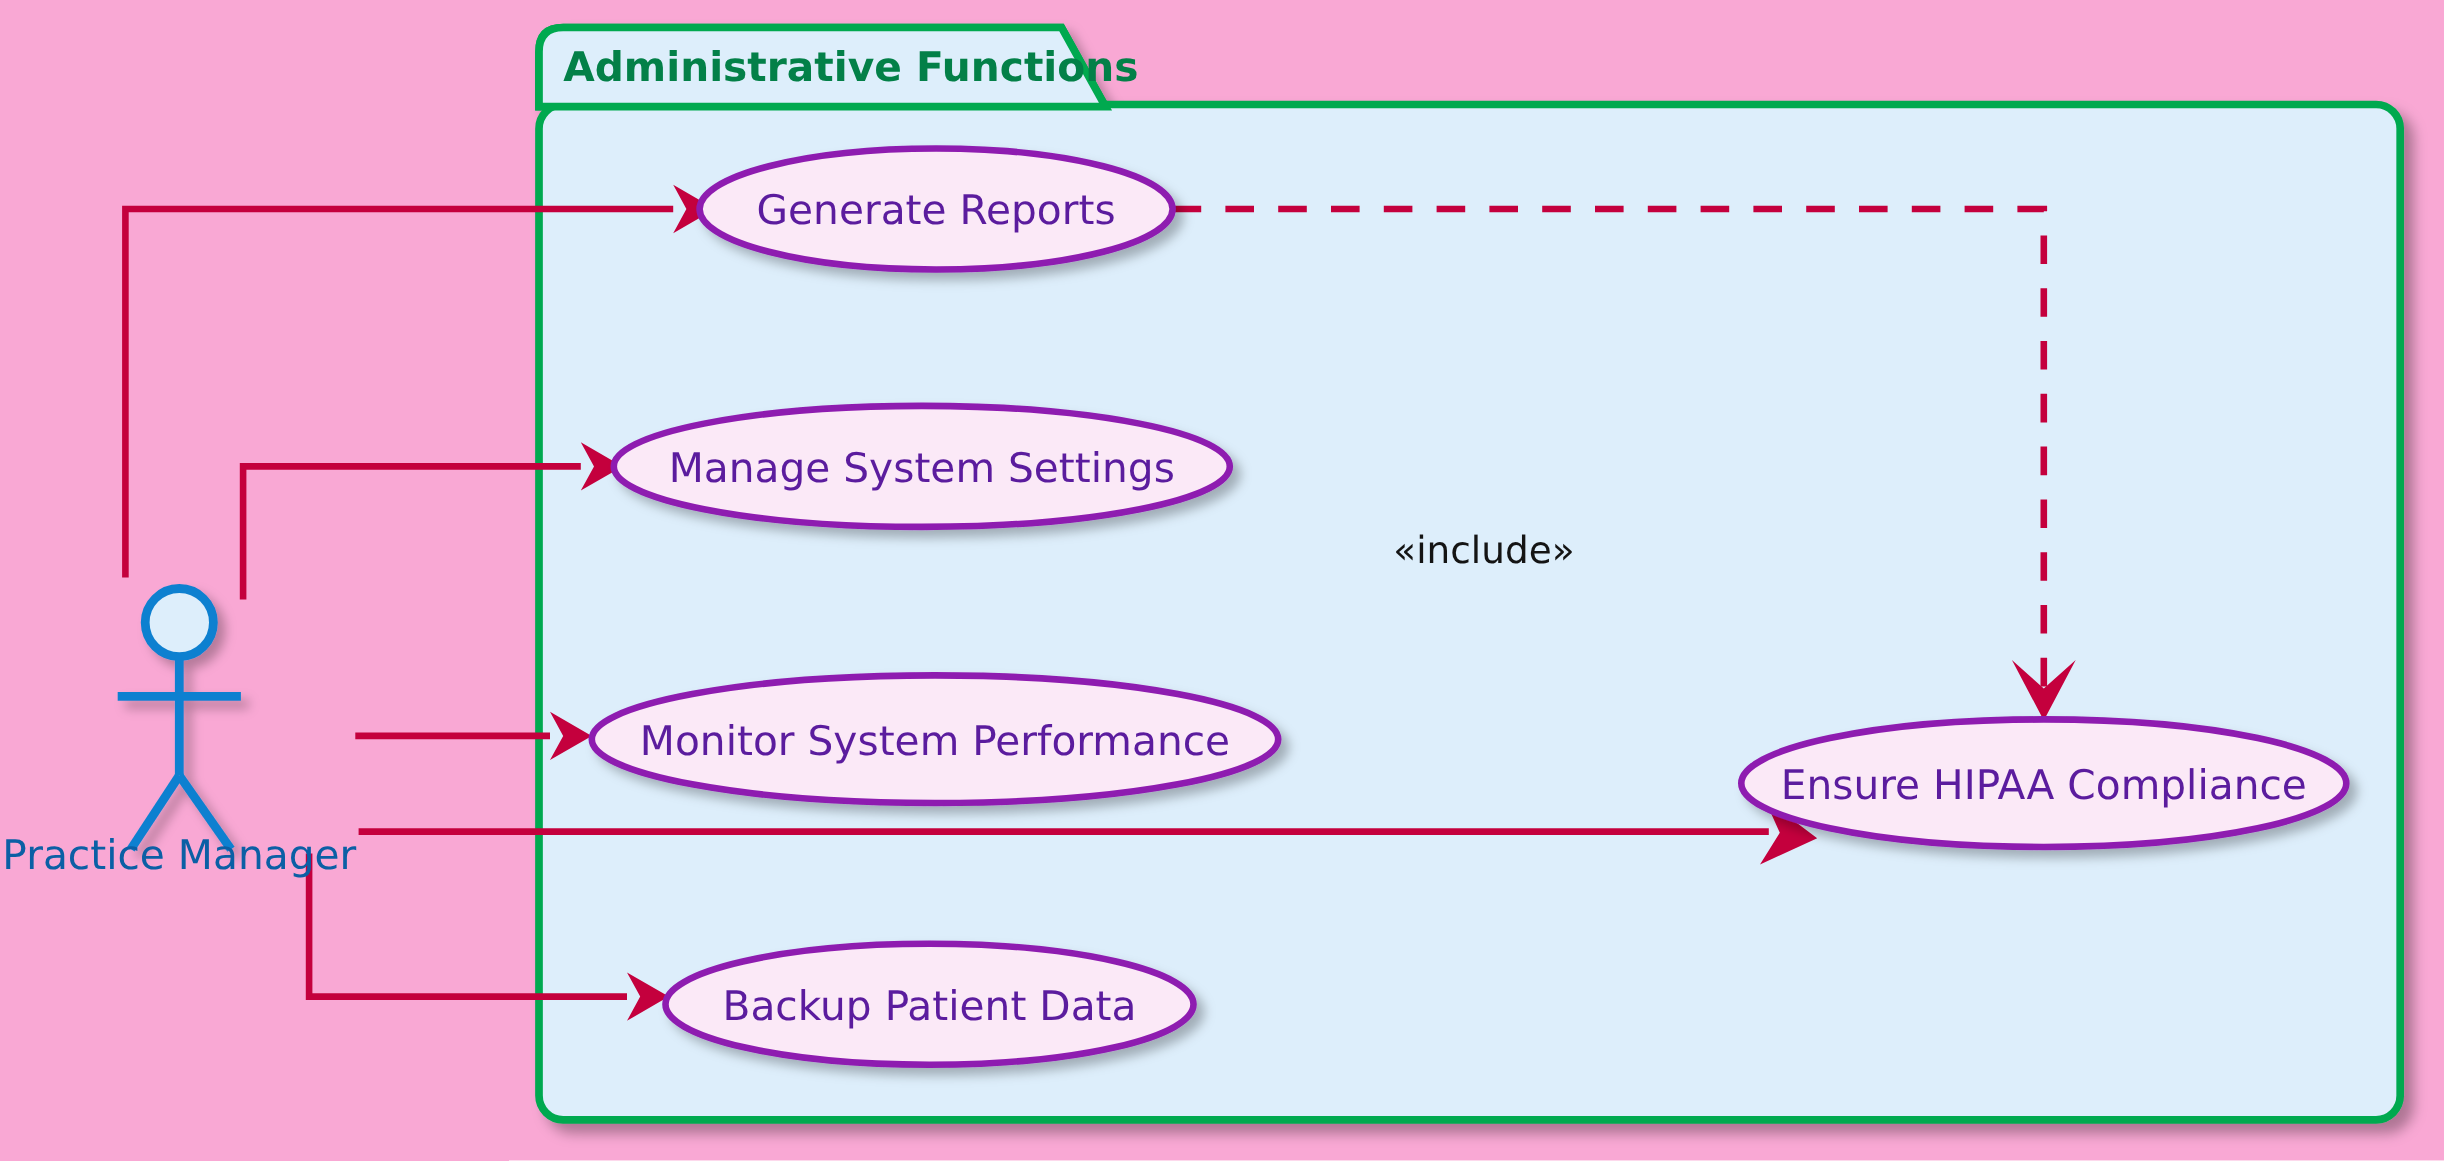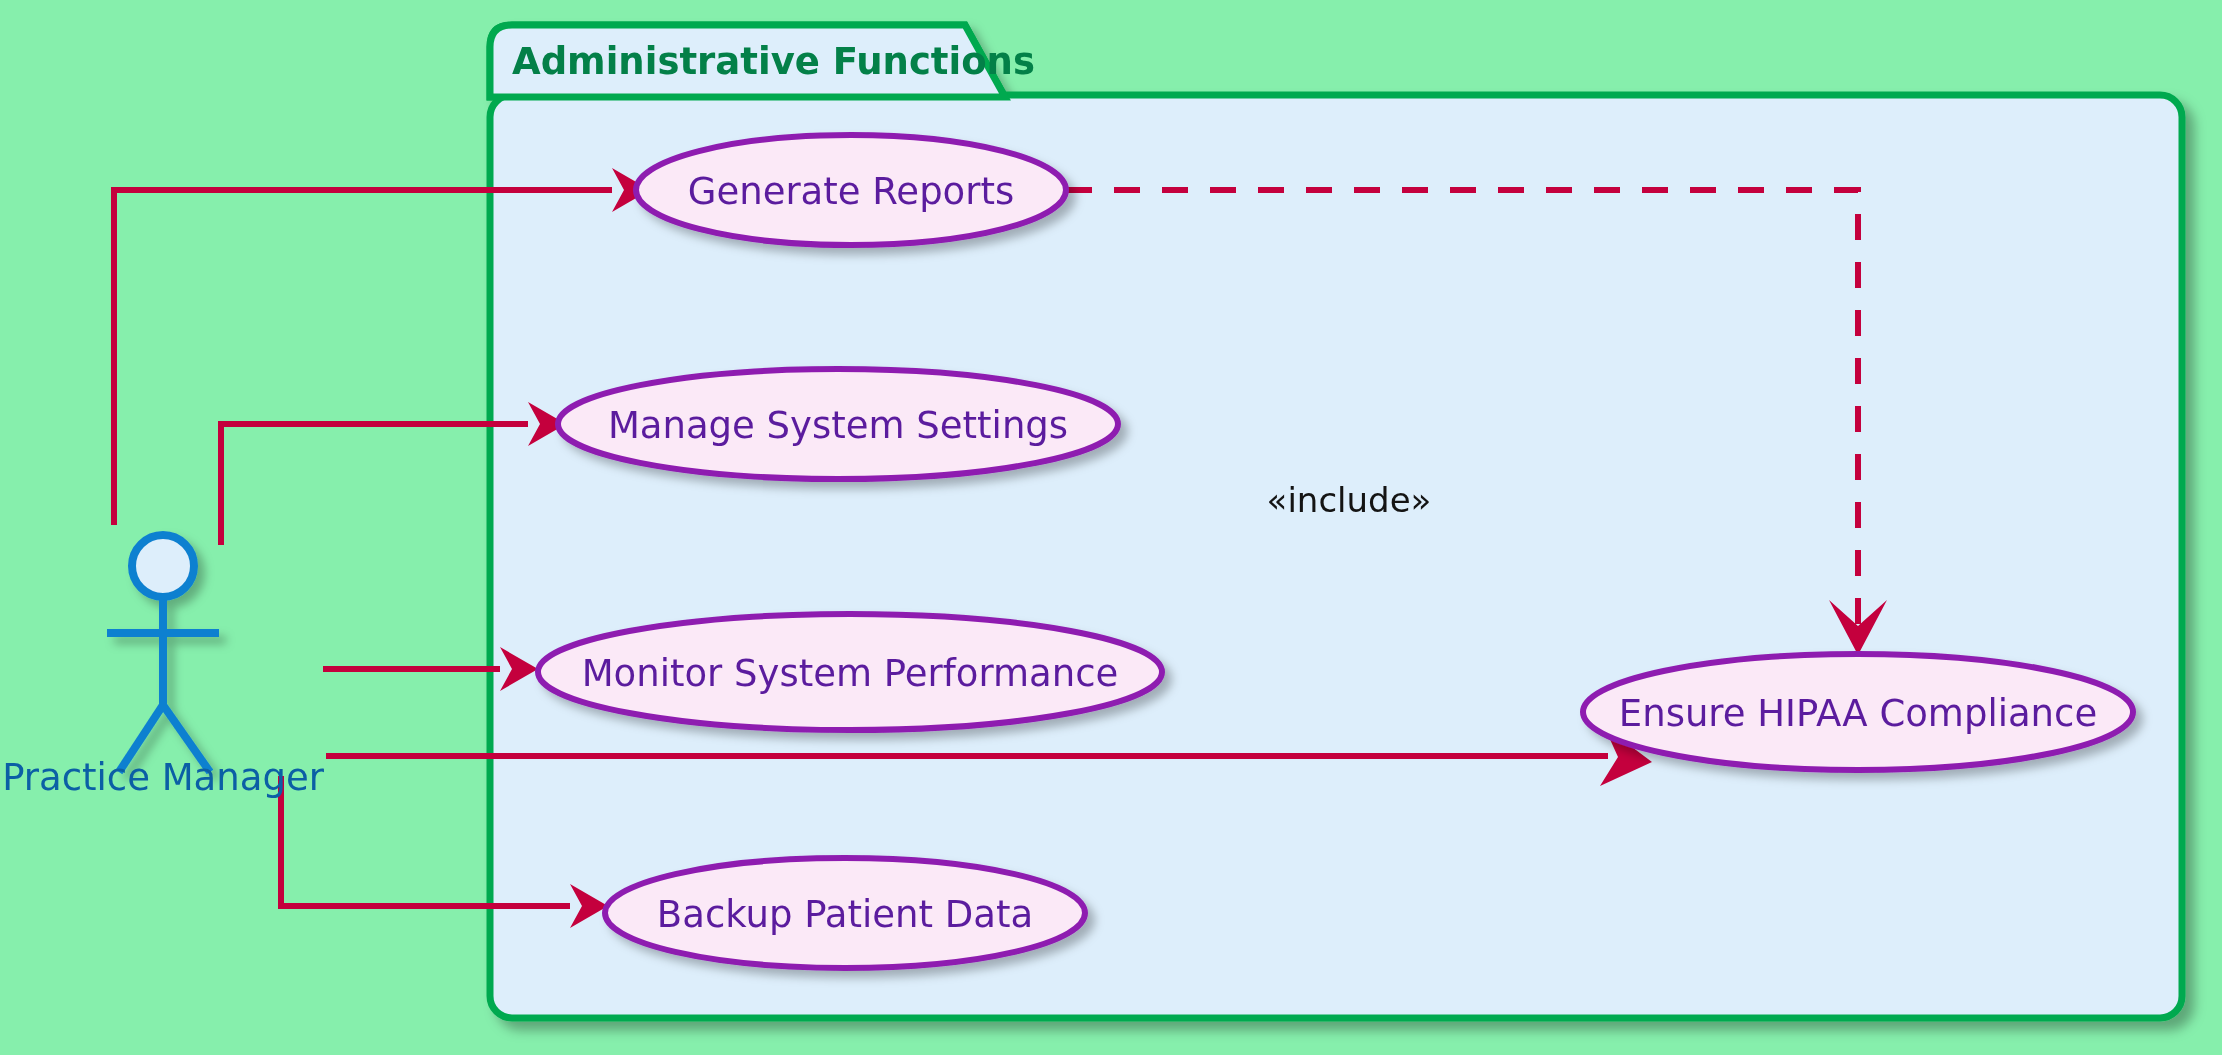--- a/index.html
+++ b/index.html
@@ -14,7 +14,7 @@
     position: relative;
     width: 2222px;
     height: 1055px;
-    background: #86efac;
+    background: #f9a8d4;
     overflow: hidden;
   }
   svg.canvas {

